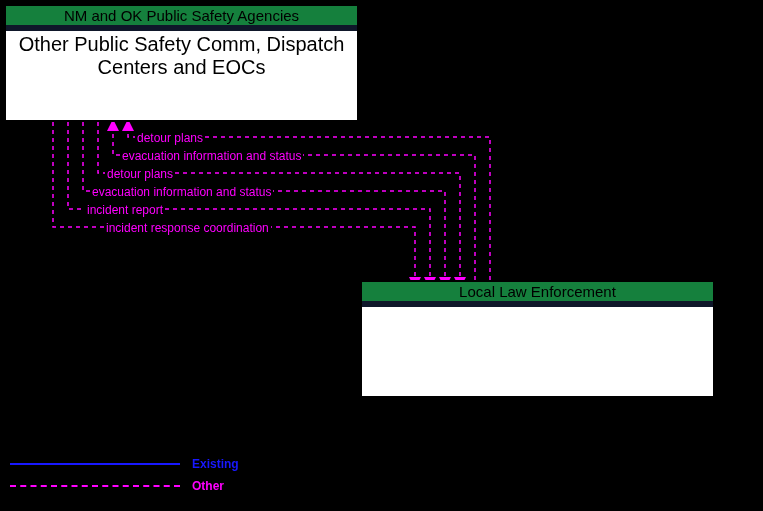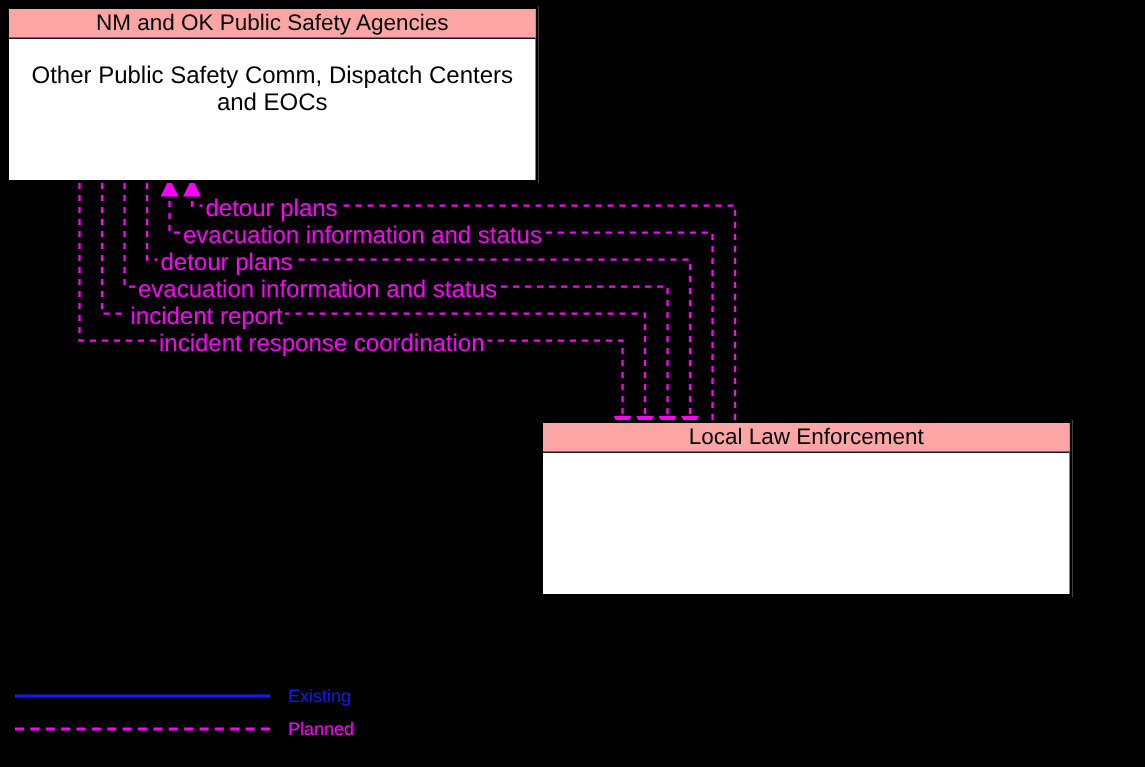--- a/index.html
+++ b/index.html
@@ -18,12 +18,12 @@
     box-sizing: border-box;
   }
   .box-header {
-    background: #fca5a5;
+    background: #15803d;
     text-align: center;
     font-size: 15px;
     padding: 1px 4px;
     color: #000;
-    border-bottom: 1px solid #0f172a;
+    border-bottom: 6px solid #0f172a;
     font-weight: 400;
   }
   .box-body {

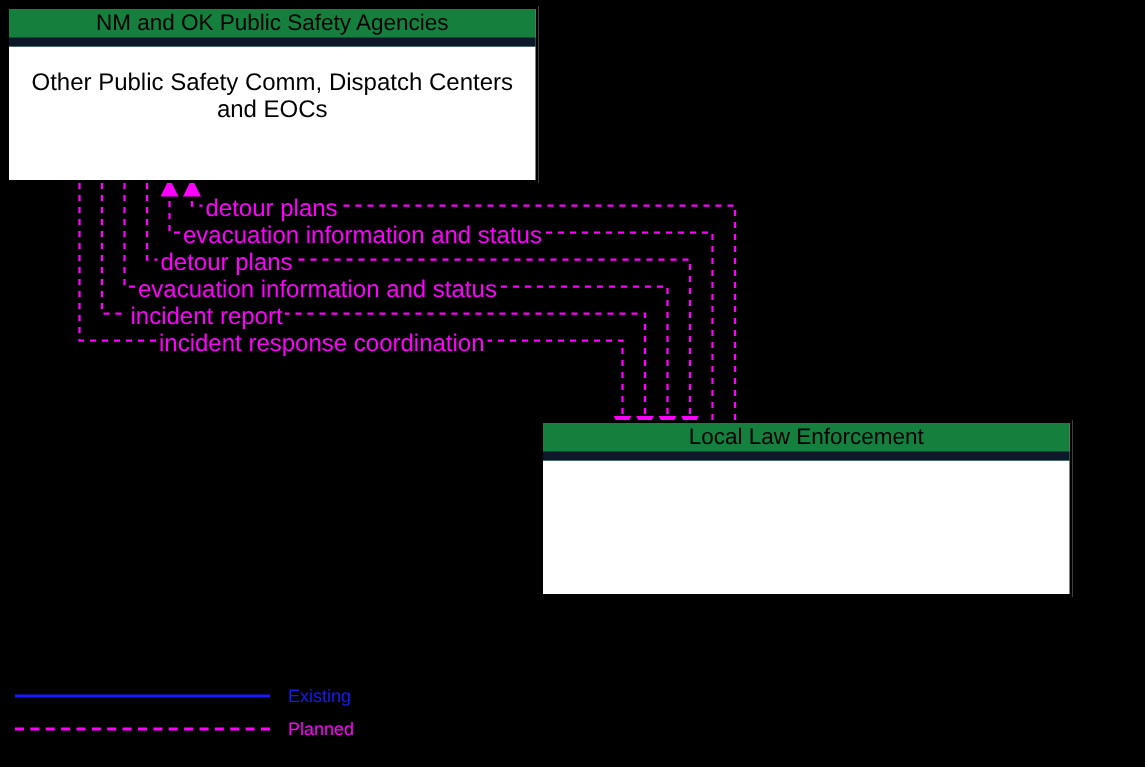--- a/index.html
+++ b/index.html
@@ -28,11 +28,10 @@
   }
   .box-body {
     text-align: center;
-    font-size: 16px;
+    font-size: 20px;
     color: #000;
     padding: 2px 6px;
     line-height: 1.15;
-    margin-top: 14px;
   }
   .flow-label {
     position: absolute;

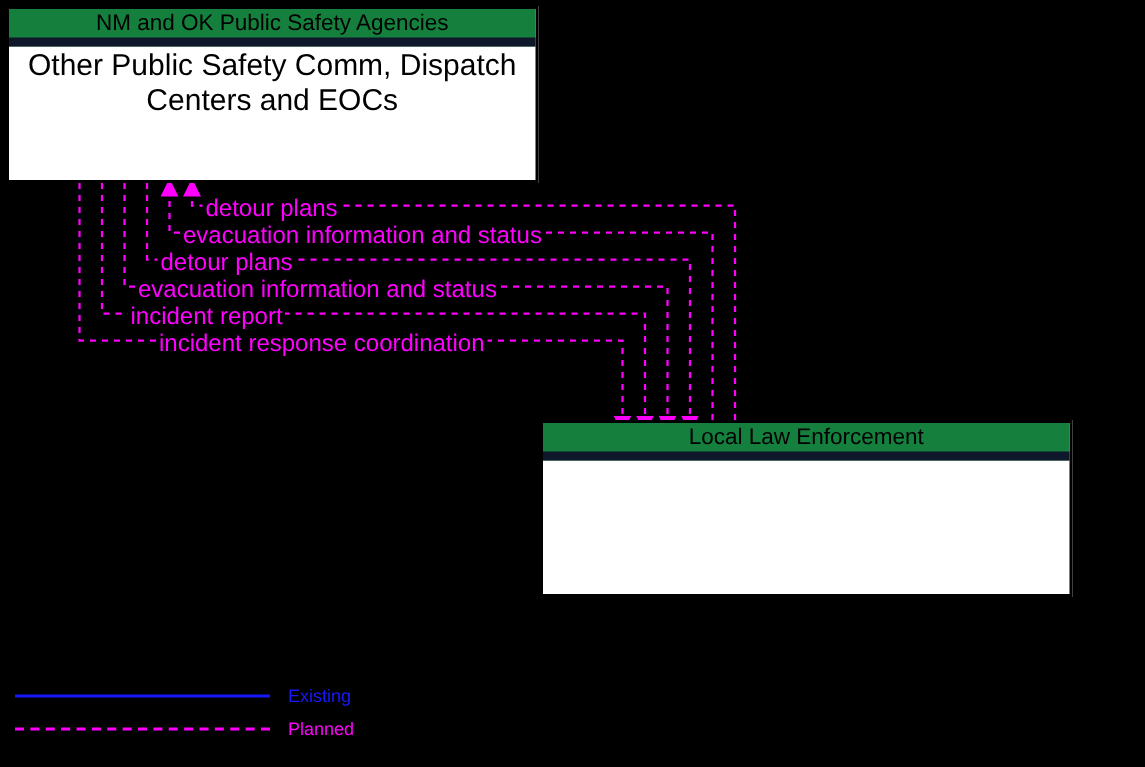--- a/index.html
+++ b/index.html
@@ -36,7 +36,7 @@
   .flow-label {
     position: absolute;
     color: #ff00ff;
-    font-size: 16px;
+    font-size: 12px;
     background: #000;
     padding: 0 2px;
     white-space: nowrap;

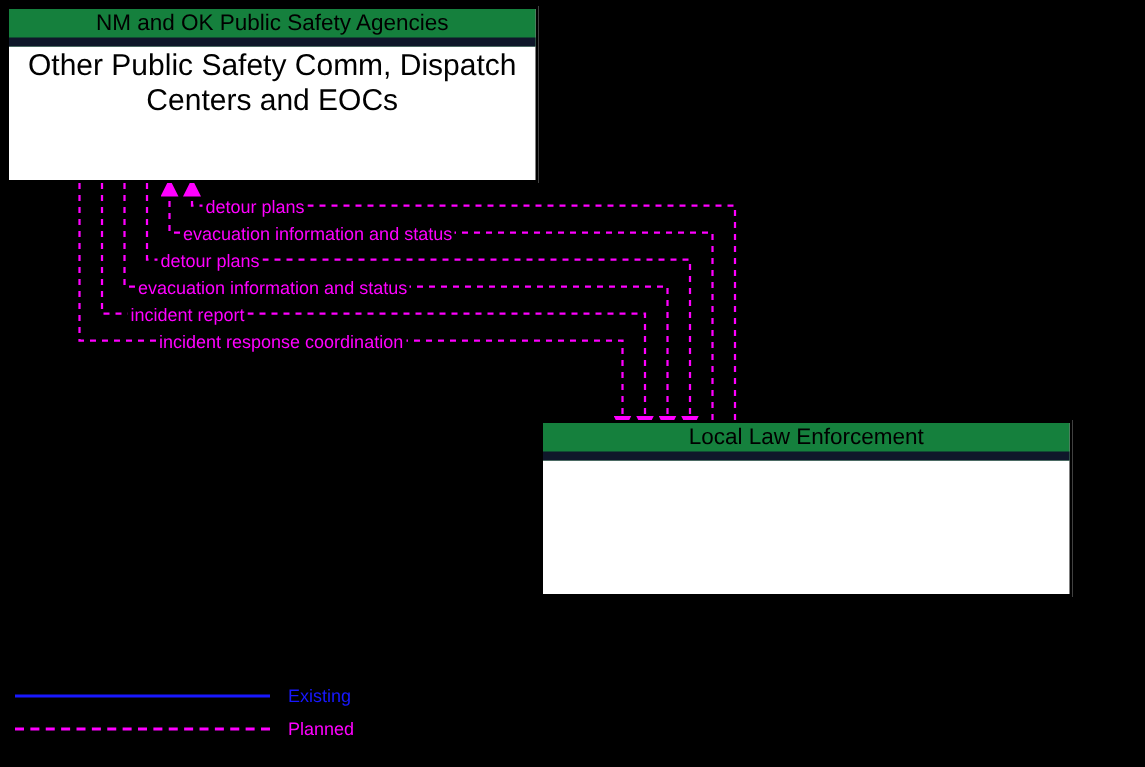--- a/index.html
+++ b/index.html
@@ -51,6 +51,7 @@
     display: flex;
     align-items: center;
     height: 22px;
+    font-weight: bold;
   }
   .legend-line {
     width: 170px;

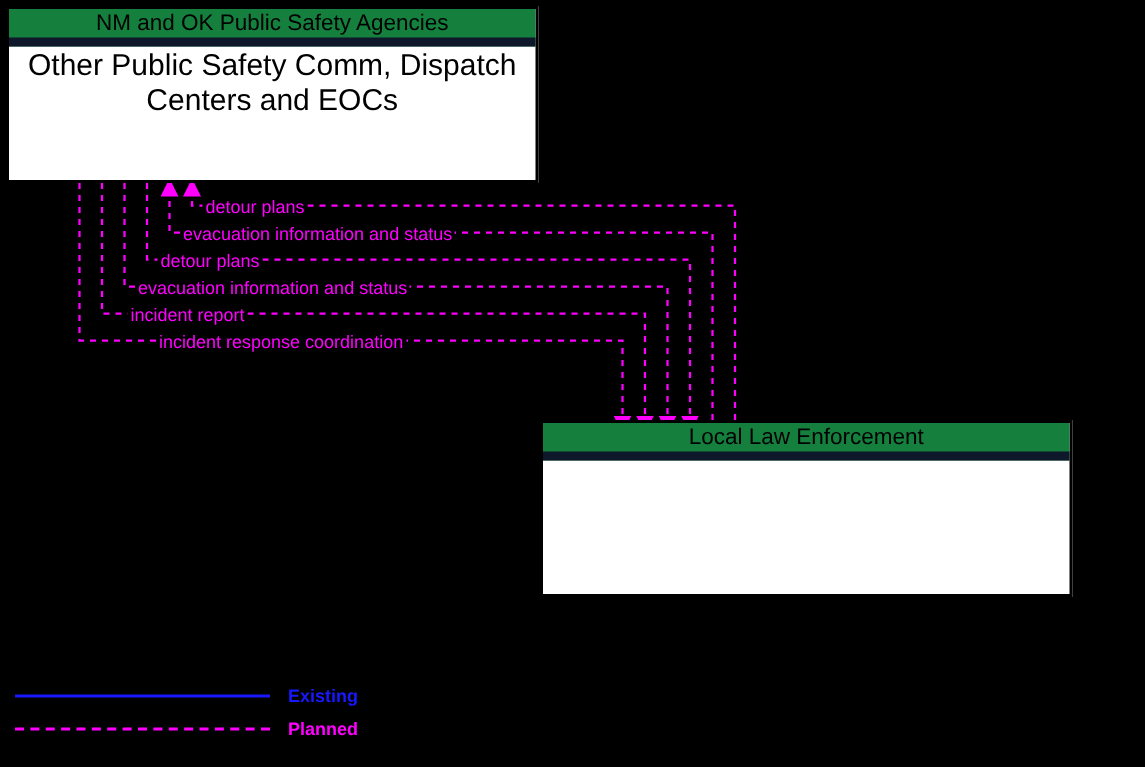--- a/index.html
+++ b/index.html
@@ -120,7 +120,7 @@
   </div>
   <div class="legend-row legend-future">
     <div class="legend-line"></div>
-    <div class="legend-lbl">Planned</div>
+    <div class="legend-lbl">Other</div>
   </div>
 </div>
 

